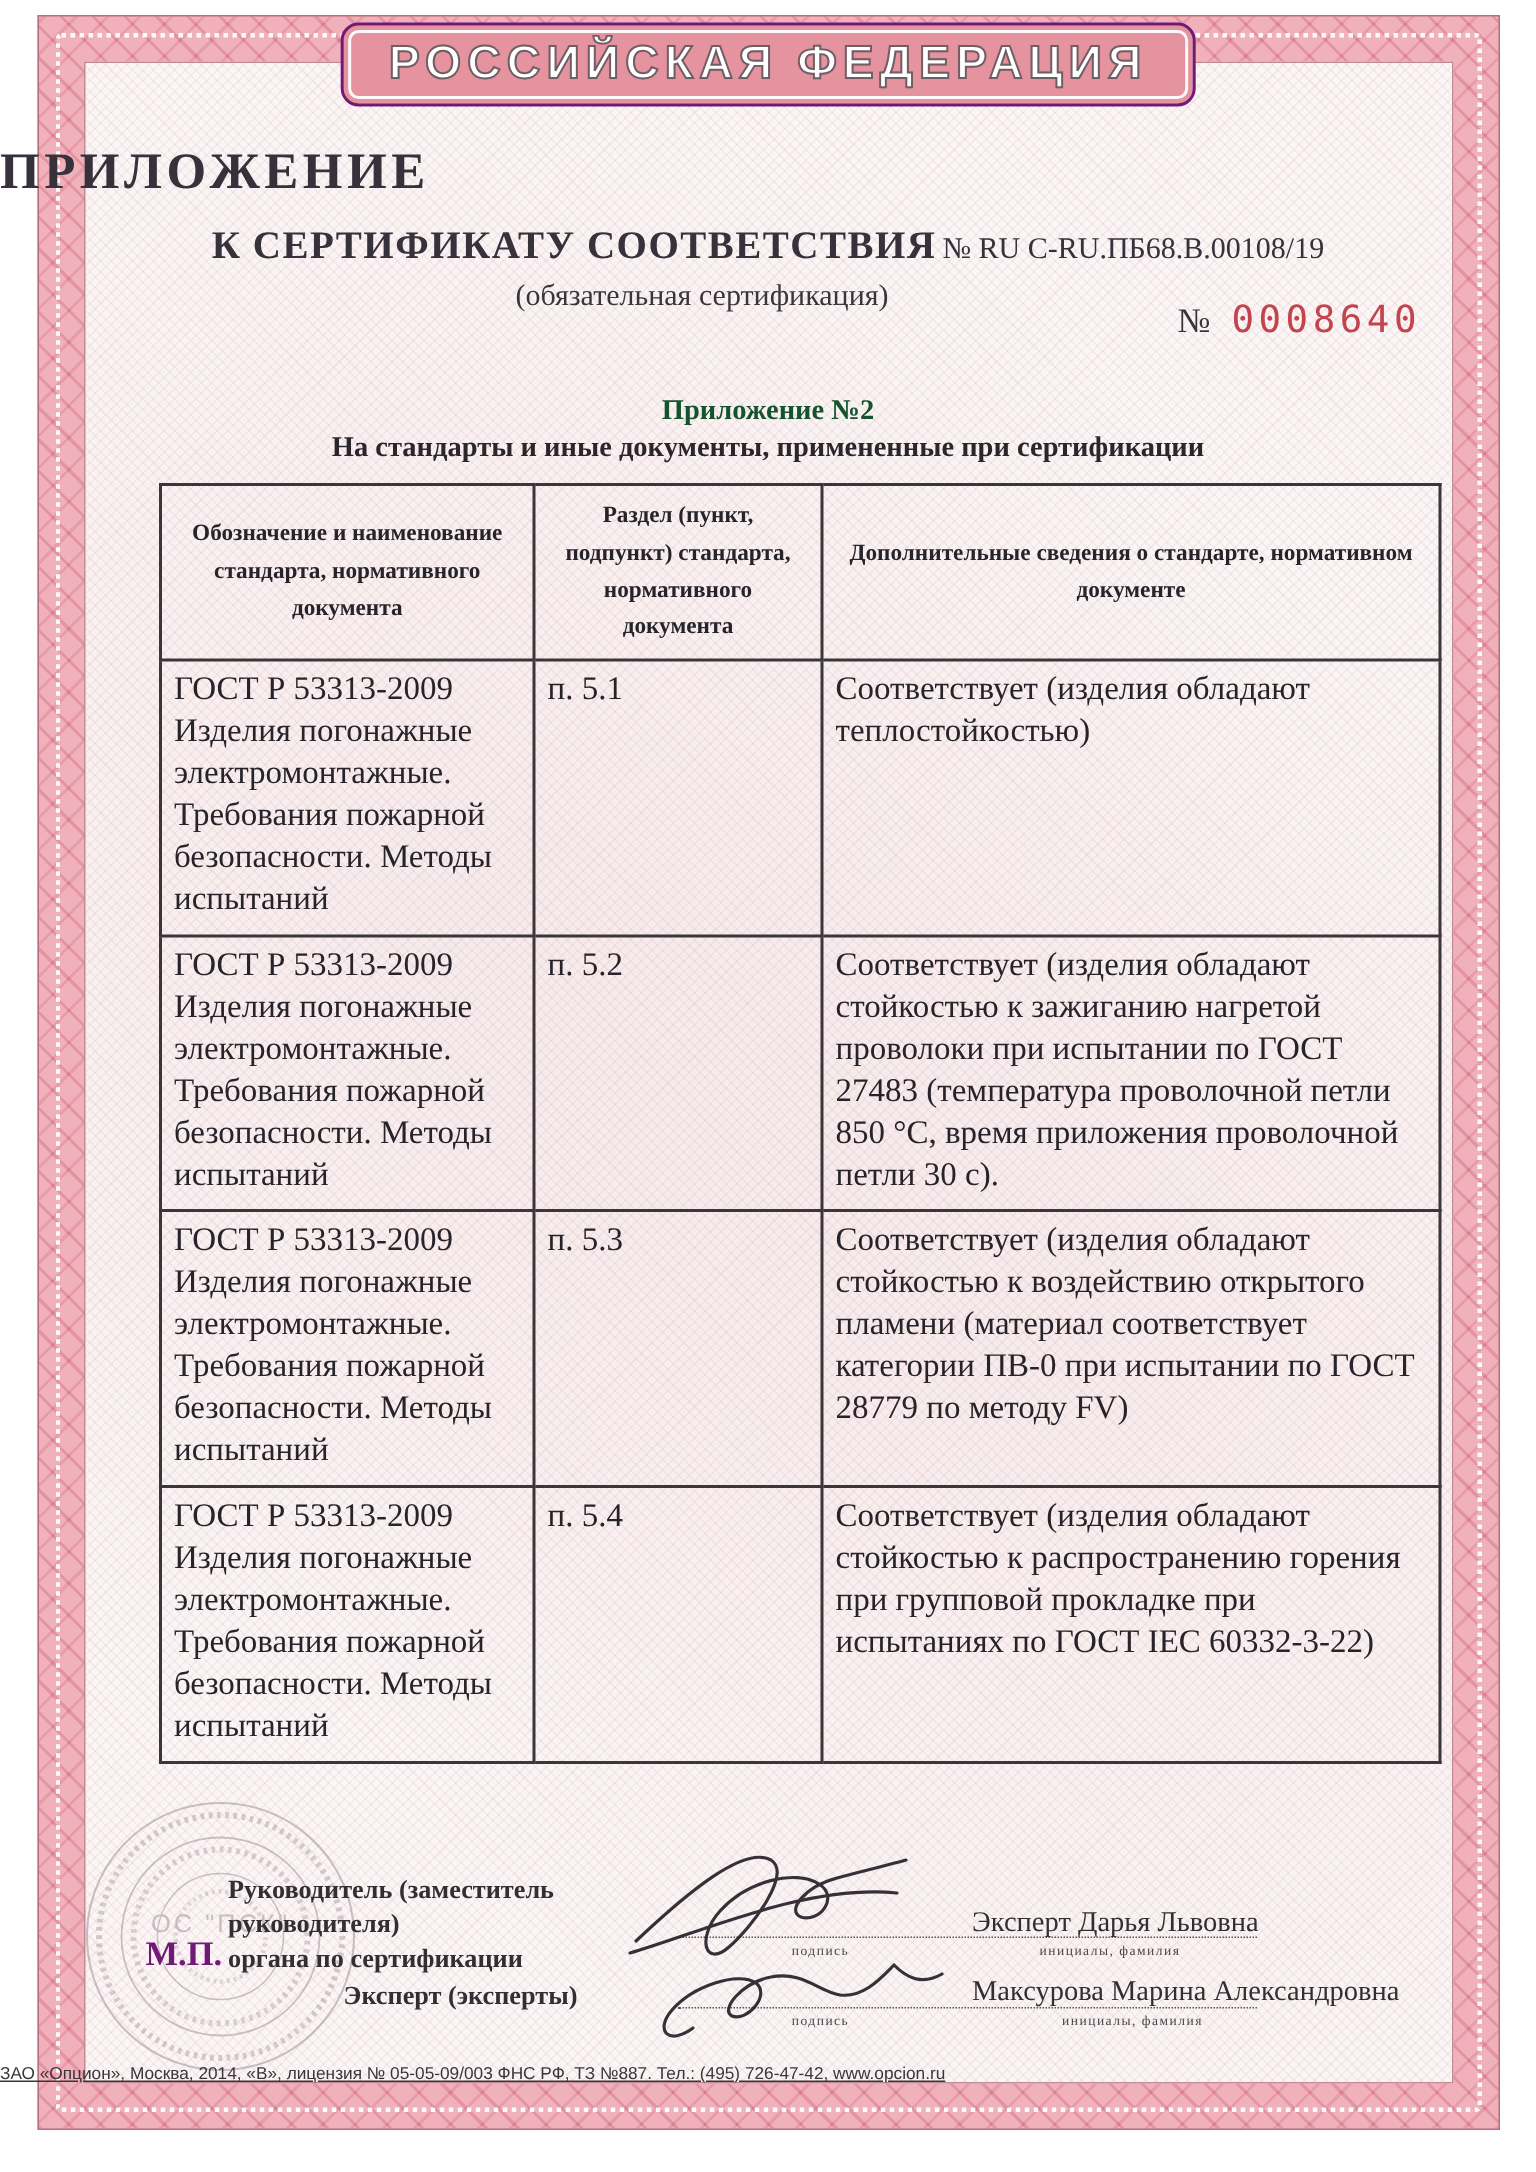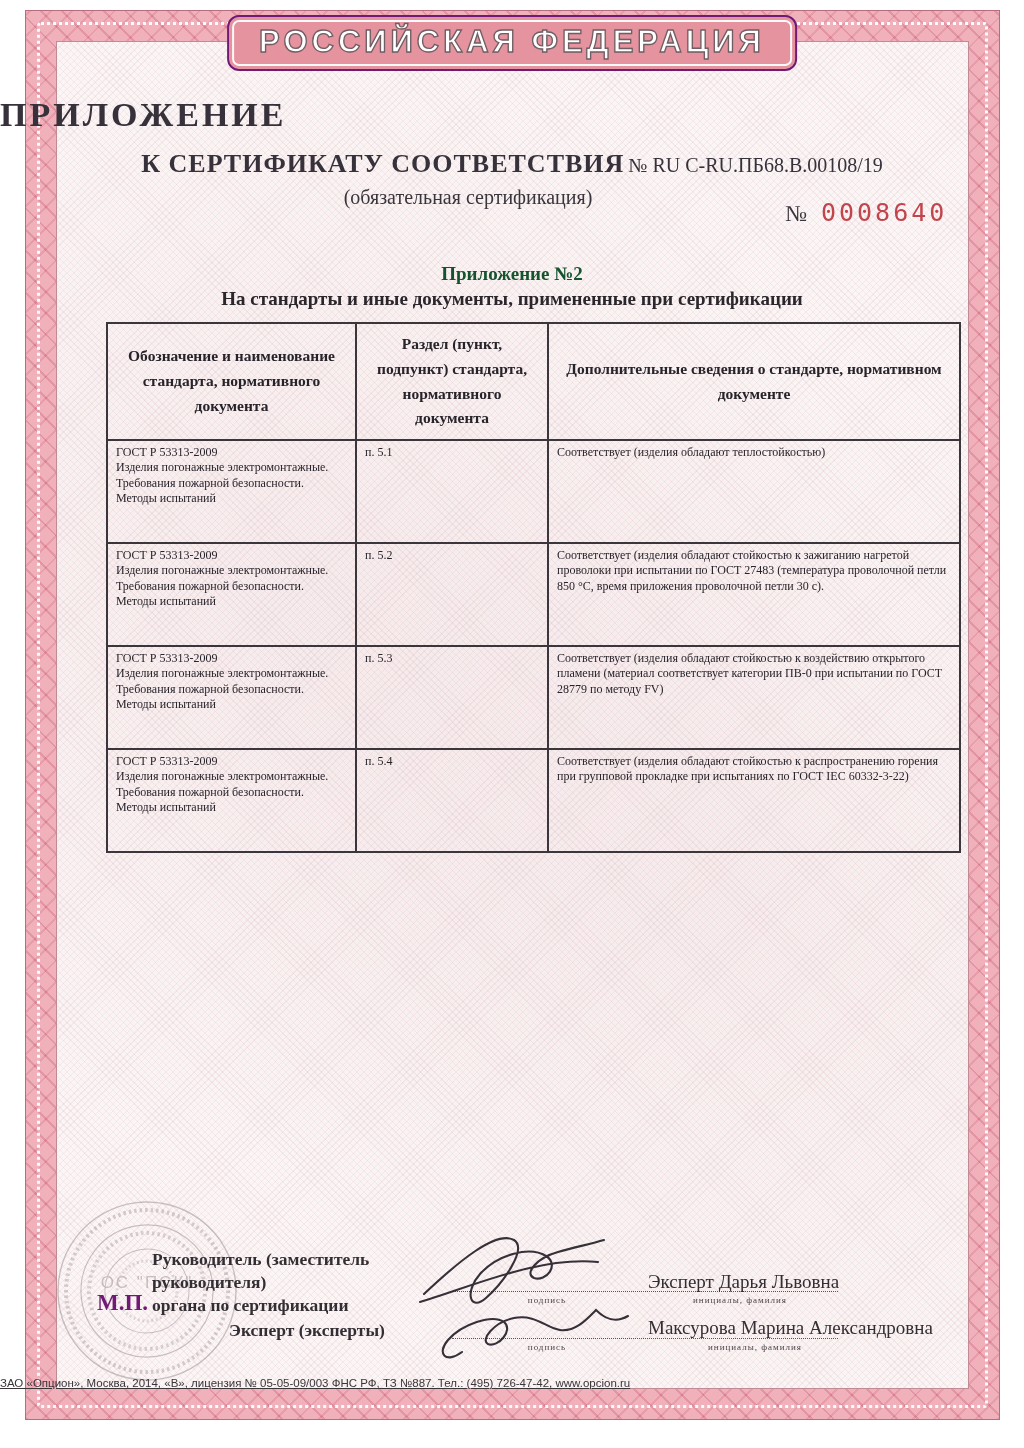--- a/index.html
+++ b/index.html
@@ -92,7 +92,7 @@
     padding:8px 12px; height:78px; line-height:1.6;
   }
   .doc-table td {
-    font-size:12px; vertical-align:top; text-align:left;
+    font-size:22px; vertical-align:top; text-align:left;
     padding:4px 8px 10px 8px; line-height:1.27; height:103px;
   }
 

